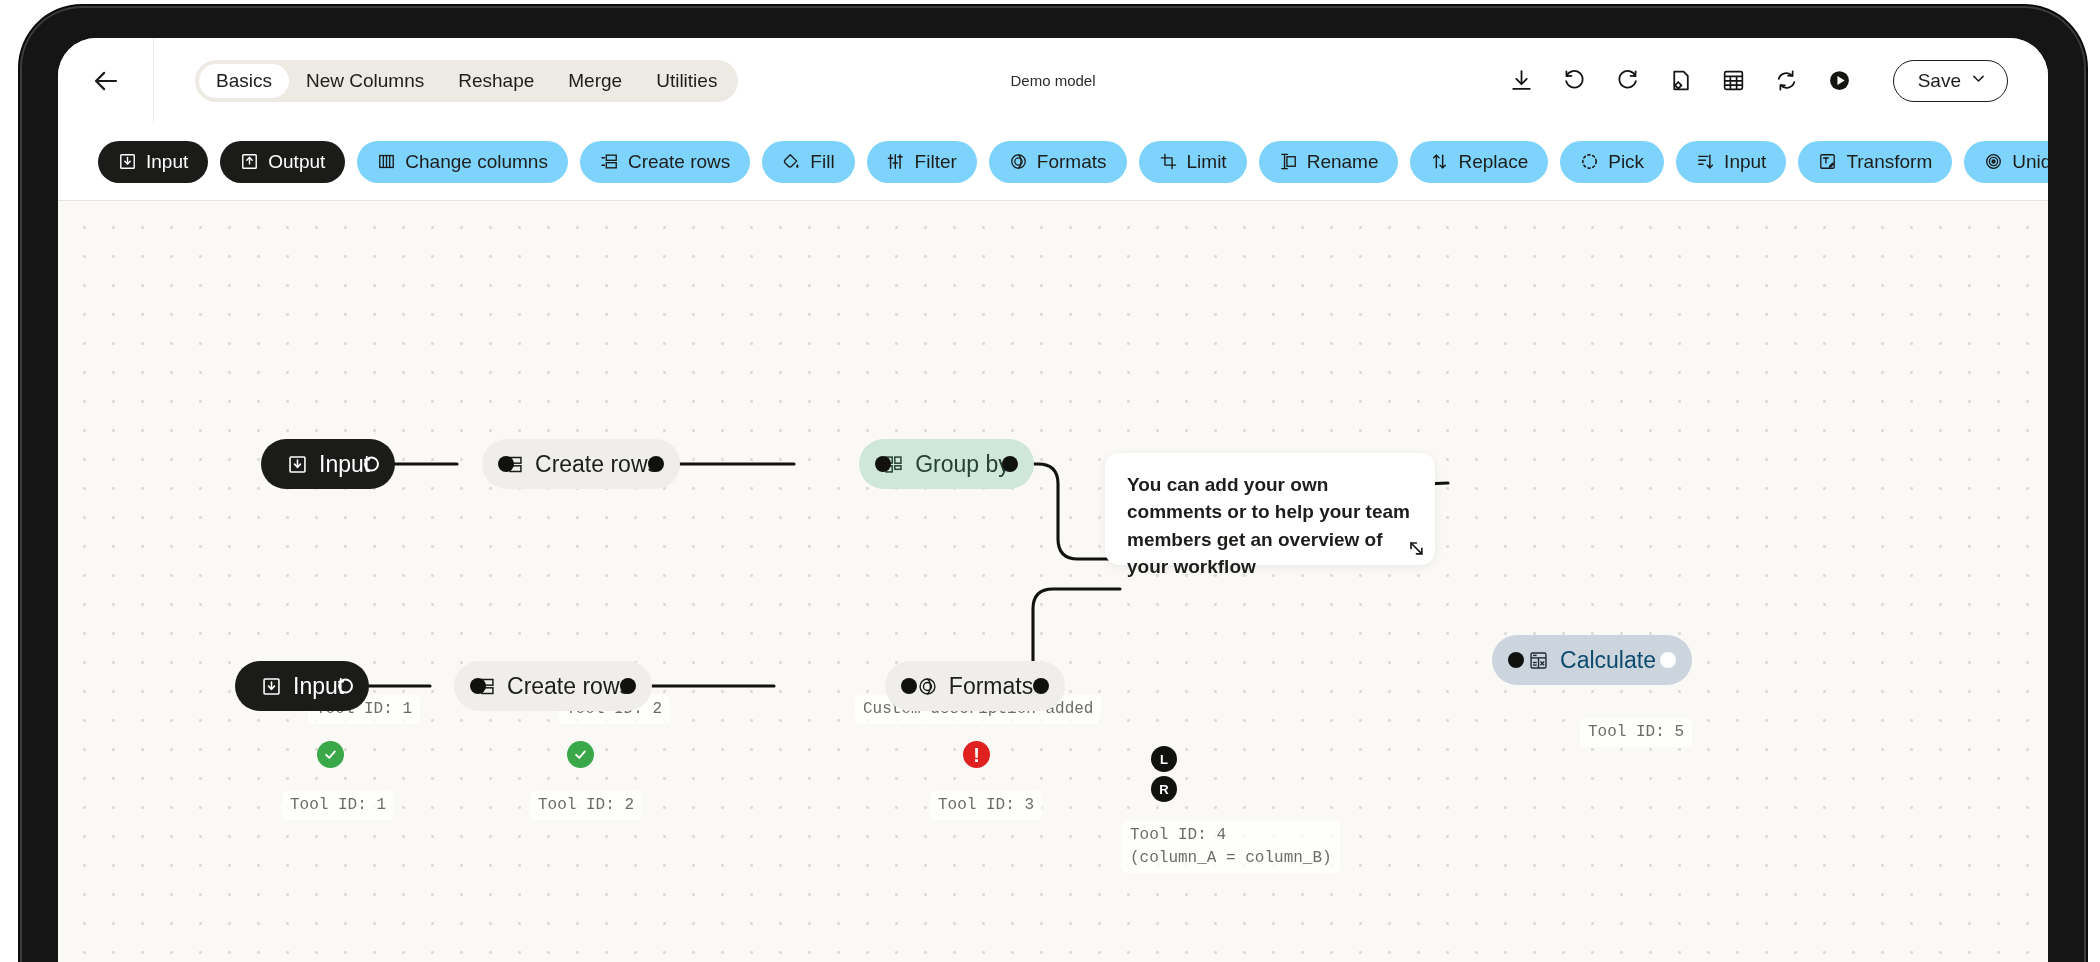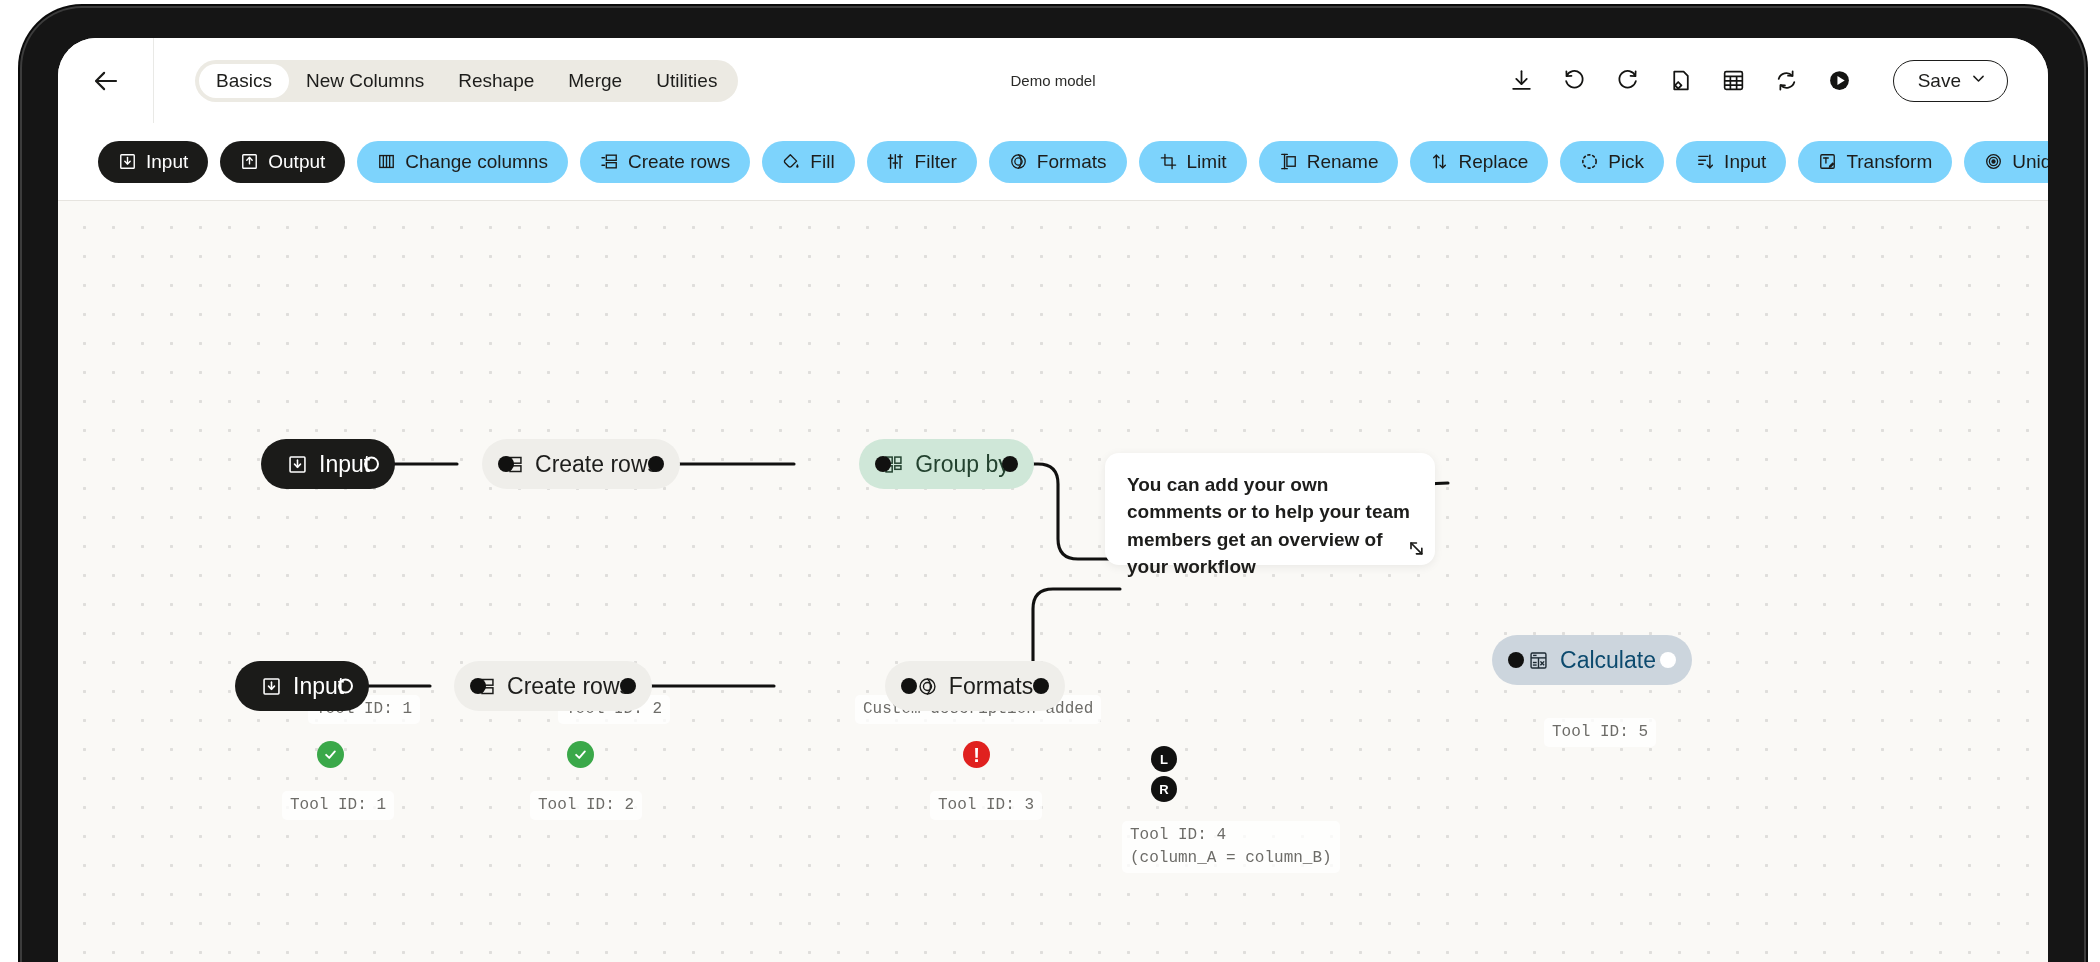--- a/index.html
+++ b/index.html
@@ -597,7 +597,7 @@
       <span class="port in"></span>
       <span class="port out white"></span>
     </div>
-    <div class="caption" style="left:1486px; top:517px;">Tool ID: 5</div>
+    <div class="caption" style="left:1522px; top:517px;">Tool ID: 5</div>
 
     <div class="badge badge-ok" style="left:259px; top:540px;">
       <svg width="15" height="15" viewBox="0 0 24 24" fill="none" stroke="#fff" stroke-width="3" stroke-linecap="round" stroke-linejoin="round">

